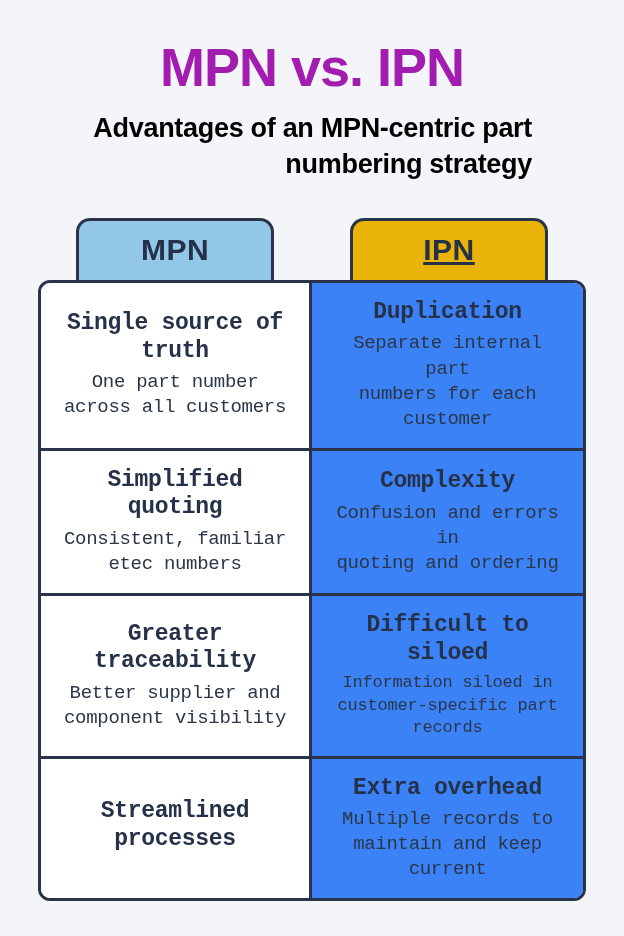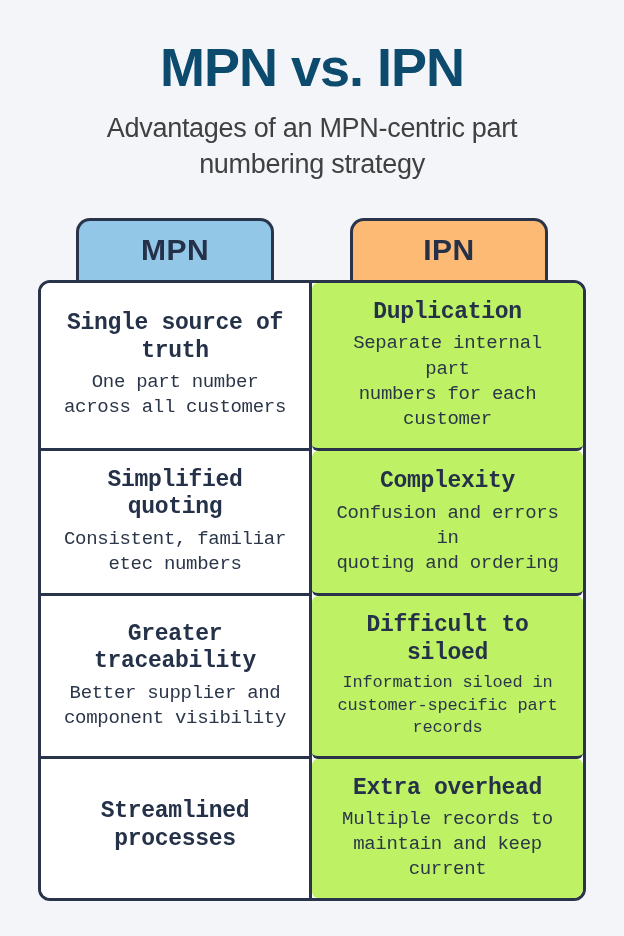--- a/index.html
+++ b/index.html
@@ -22,7 +22,7 @@
     font-size: 54px;
     font-weight: 800;
     letter-spacing: -1px;
-    color: #0c4a6e;
+    color: #a21caf;
     line-height: 1.0;
   }
   .subtitle {

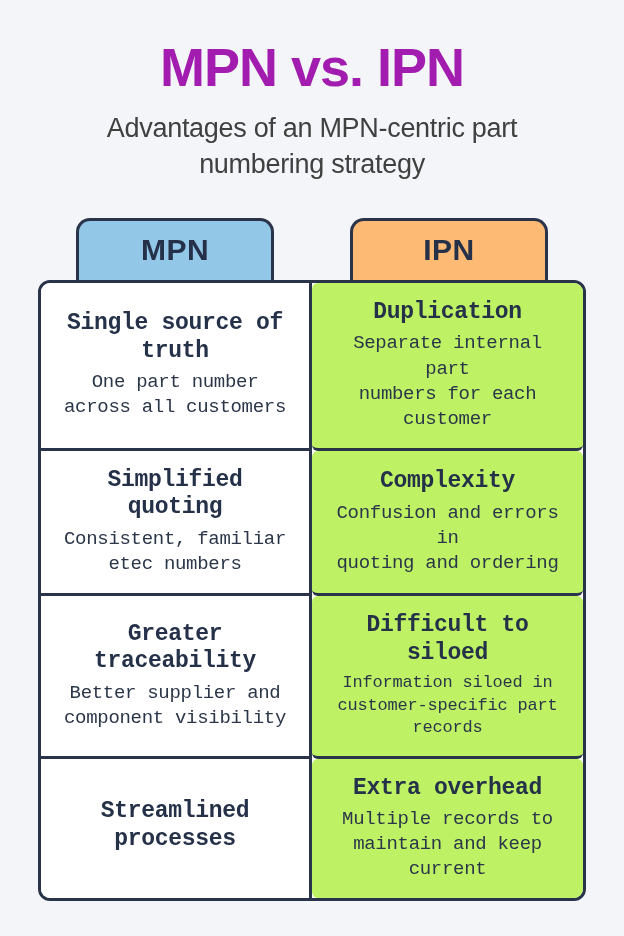--- a/index.html
+++ b/index.html
@@ -28,11 +28,11 @@
   .subtitle {
     width: 440px;
     margin: 16px auto 0;
-    text-align: center;
+    text-align: right;
     font-size: 27px;
-    font-weight: 400;
+    font-weight: 700;
     line-height: 1.35;
-    color: #404040;
+    color: #000000;
     letter-spacing: -0.3px;
   }
   .tabs {

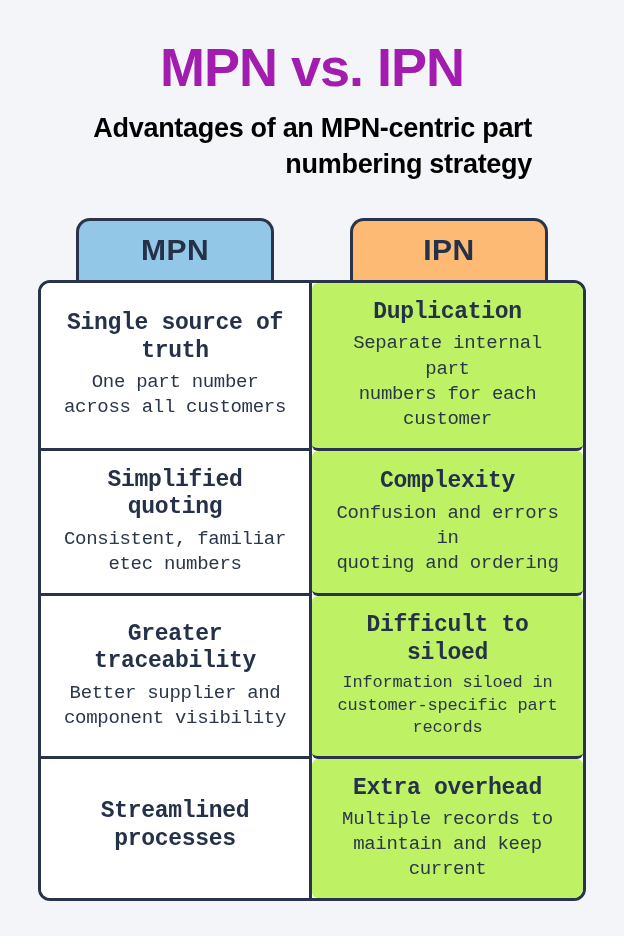--- a/index.html
+++ b/index.html
@@ -61,7 +61,7 @@
     letter-spacing: 0.5px;
   }
   .tab.mpn { background: #92c7e8; }
-  .tab.ipn { background: #fdba74; }
+  .tab.ipn { background: #eab308; text-decoration: underline; }
   .table {
     width: 548px;
     margin: 0 auto;

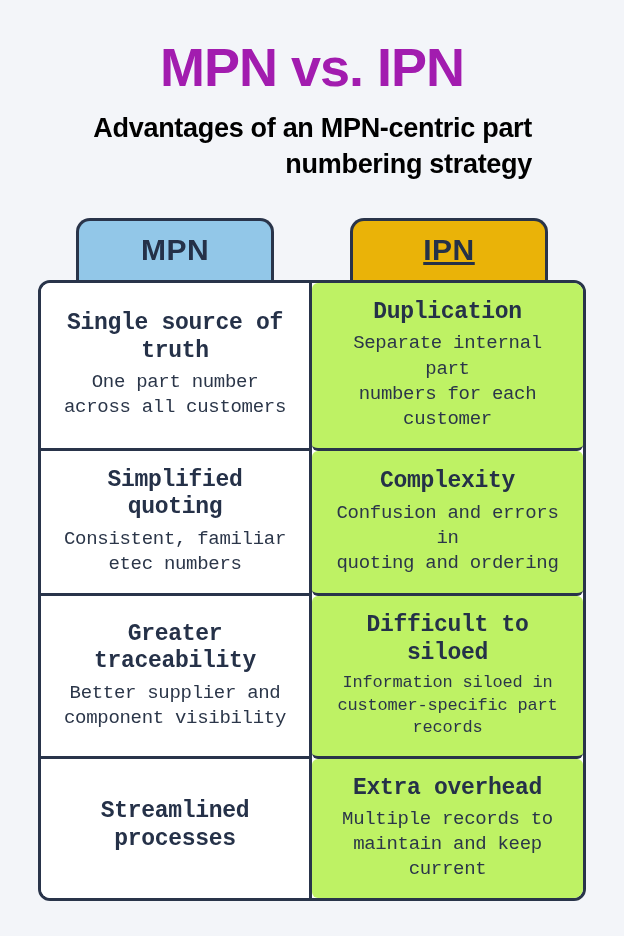--- a/index.html
+++ b/index.html
@@ -85,7 +85,7 @@
     font-family: Liberation Mono, monospace;
   }
   .cell.left  { border-right: 3px solid #29344a; background: #ffffff; }
-  .cell.right { background: #bef264; border-radius: 6px; }
+  .cell.right { background: #3b82f6; }
   .cell.last  { border-bottom: none; }
   .cell-heading {
     font-size: 23px;

